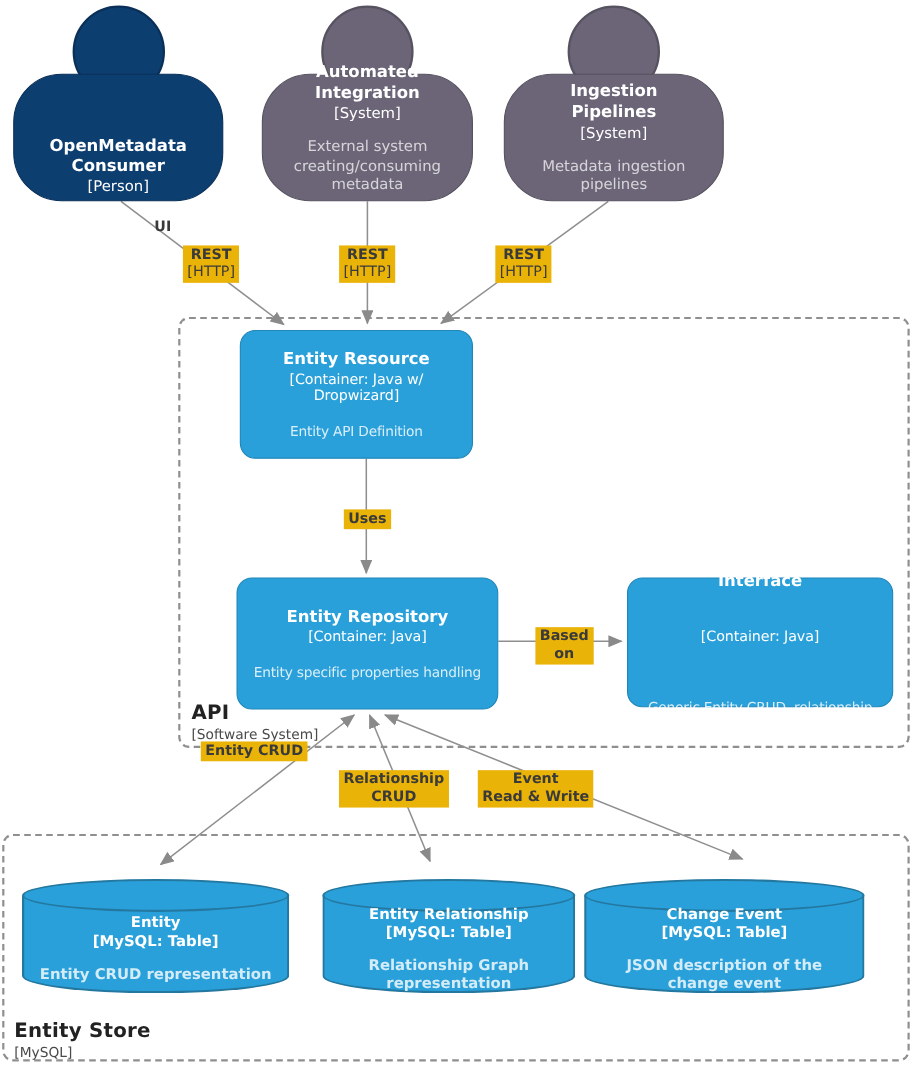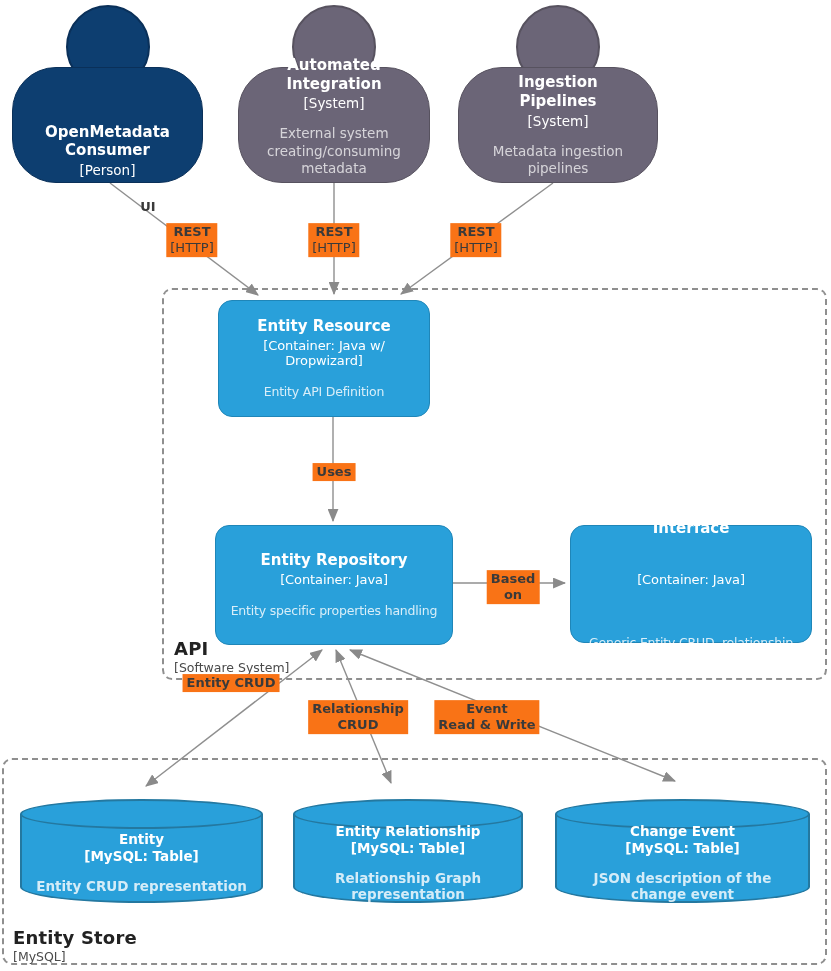--- a/index.html
+++ b/index.html
@@ -15,7 +15,7 @@
   
   #edges{position:absolute;left:0;top:0;z-index:5;pointer-events:none;}
   
-  .elabel{position:absolute;transform:translate(-50%,-50%);z-index:20;background:#f97316;
+  .elabel{position:absolute;transform:translate(-50%,-50%);z-index:20;background:#eab308;
     padding:1px 4px;text-align:center;color:#3a3a3a;font-size:13px;font-weight:bold;line-height:1.22;white-space:nowrap;}
   .elabel .sub{font-weight:normal;}
   .elabel.nobg{background:transparent;}

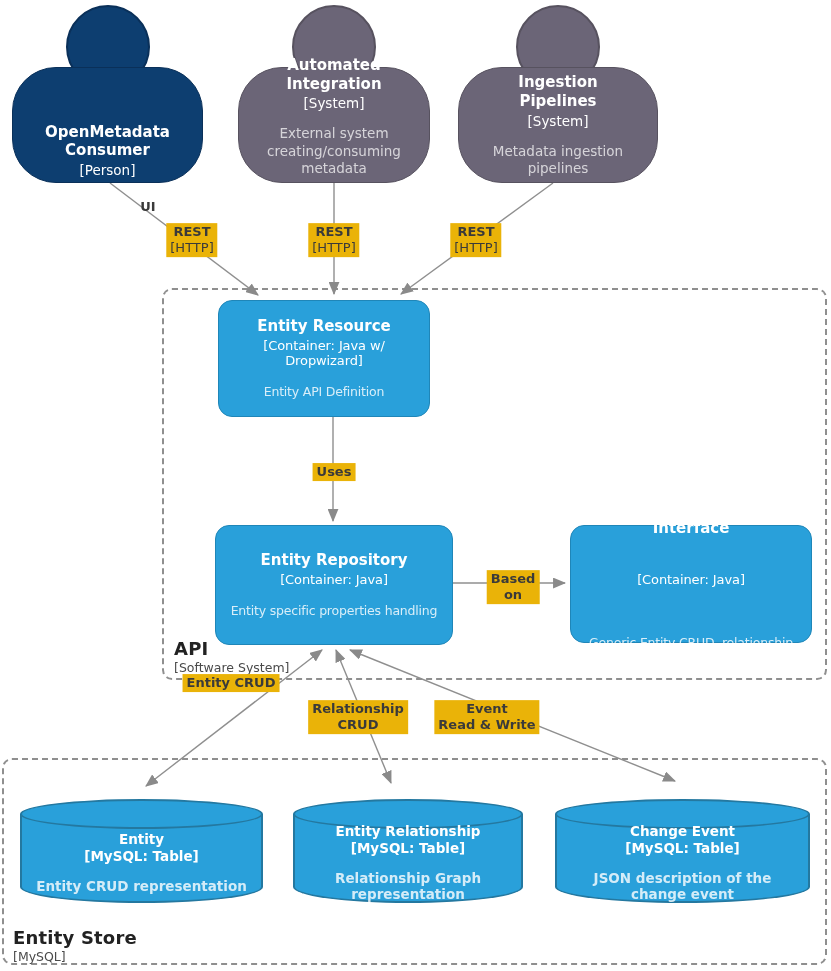--- a/index.html
+++ b/index.html
@@ -182,7 +182,7 @@
     </div>
   </div>
 
-  <div class="cyl" style="left:555px;top:799px;width:255px;height:104px;">
+  <div class="cyl" style="left:531px;top:799px;width:255px;height:104px;">
     <div class="cyl-body"></div>
     <div class="cyl-top"></div>
     <div class="cyl-text">

